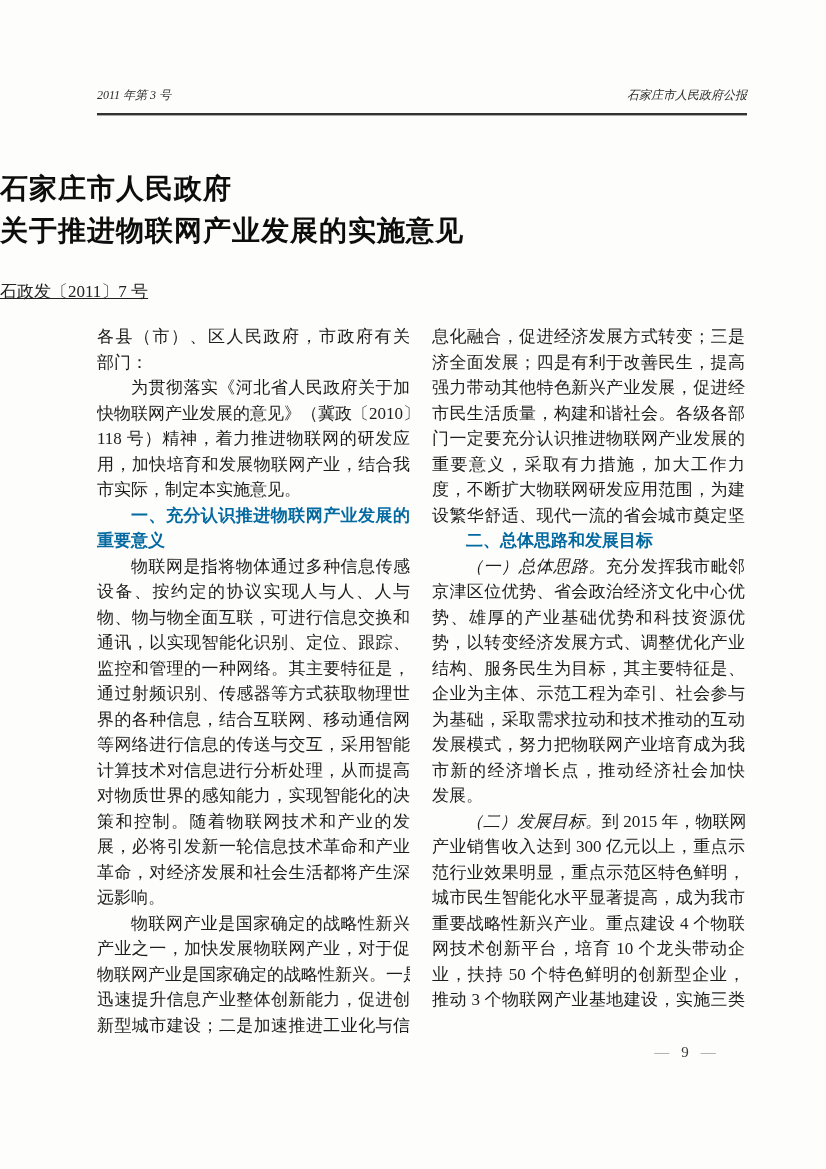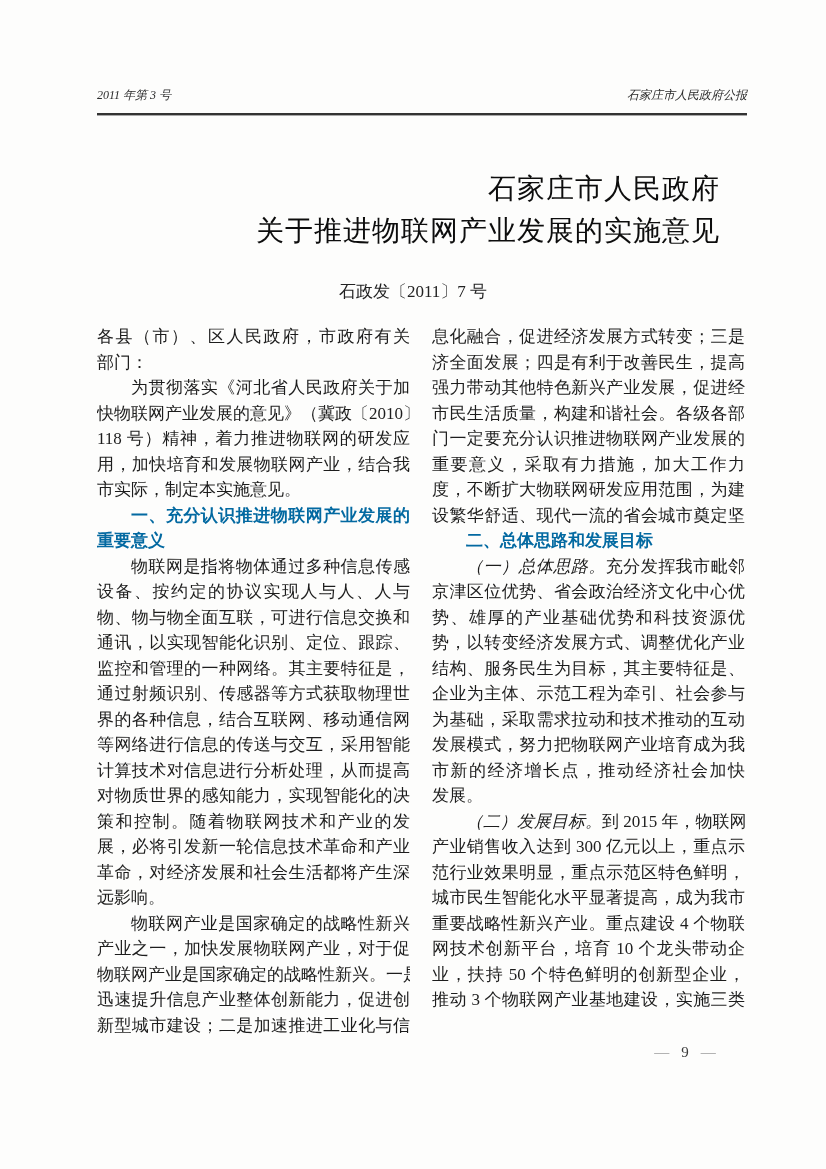--- a/index.html
+++ b/index.html
@@ -46,8 +46,8 @@
     left: 0;
     width: 720px;
     top: 168px;
-    text-align: right;
-    font-weight: 400;
+    text-align: left;
+    font-weight: 700;
     font-size: 28px;
     line-height: 42px;
     letter-spacing: 1px;

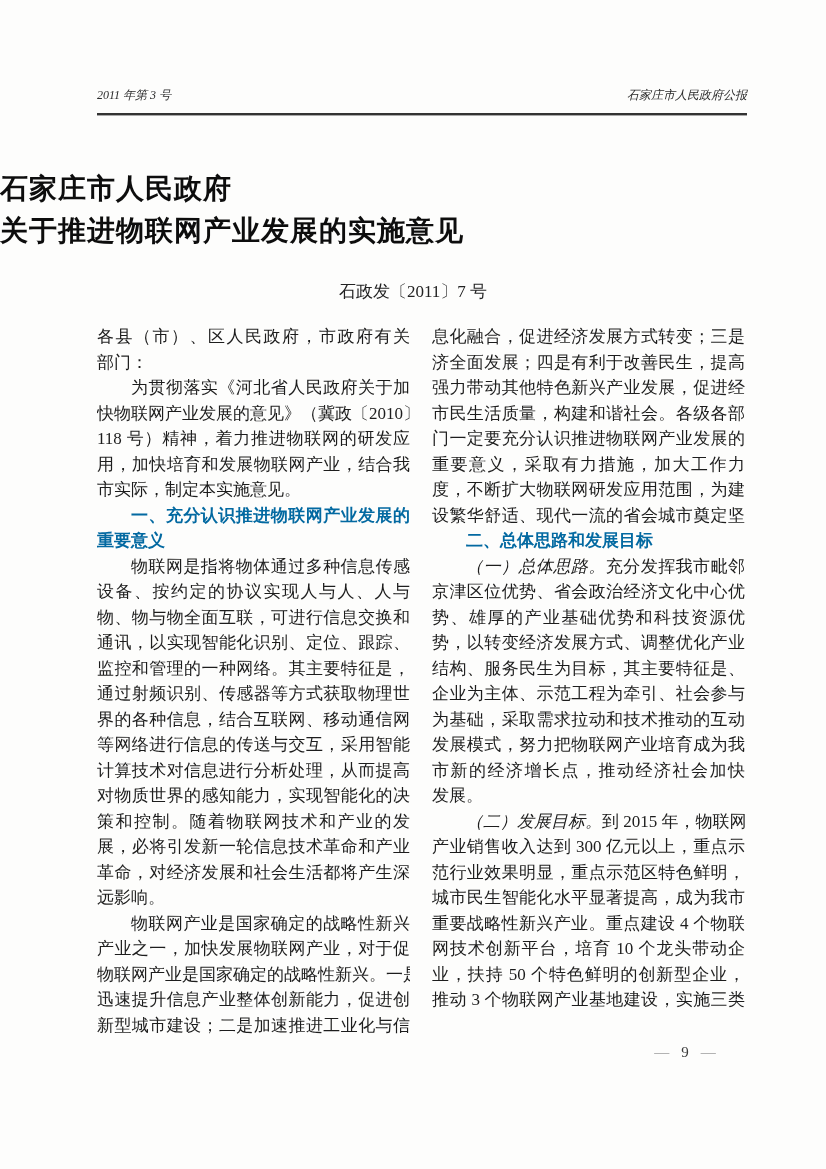--- a/index.html
+++ b/index.html
@@ -59,9 +59,10 @@
     left: 0;
     width: 826px;
     top: 280px;
-    text-align: center;
+    text-align: left;
     font-size: 17px;
     color: #222;
+    text-decoration: underline;
   }
 
   

